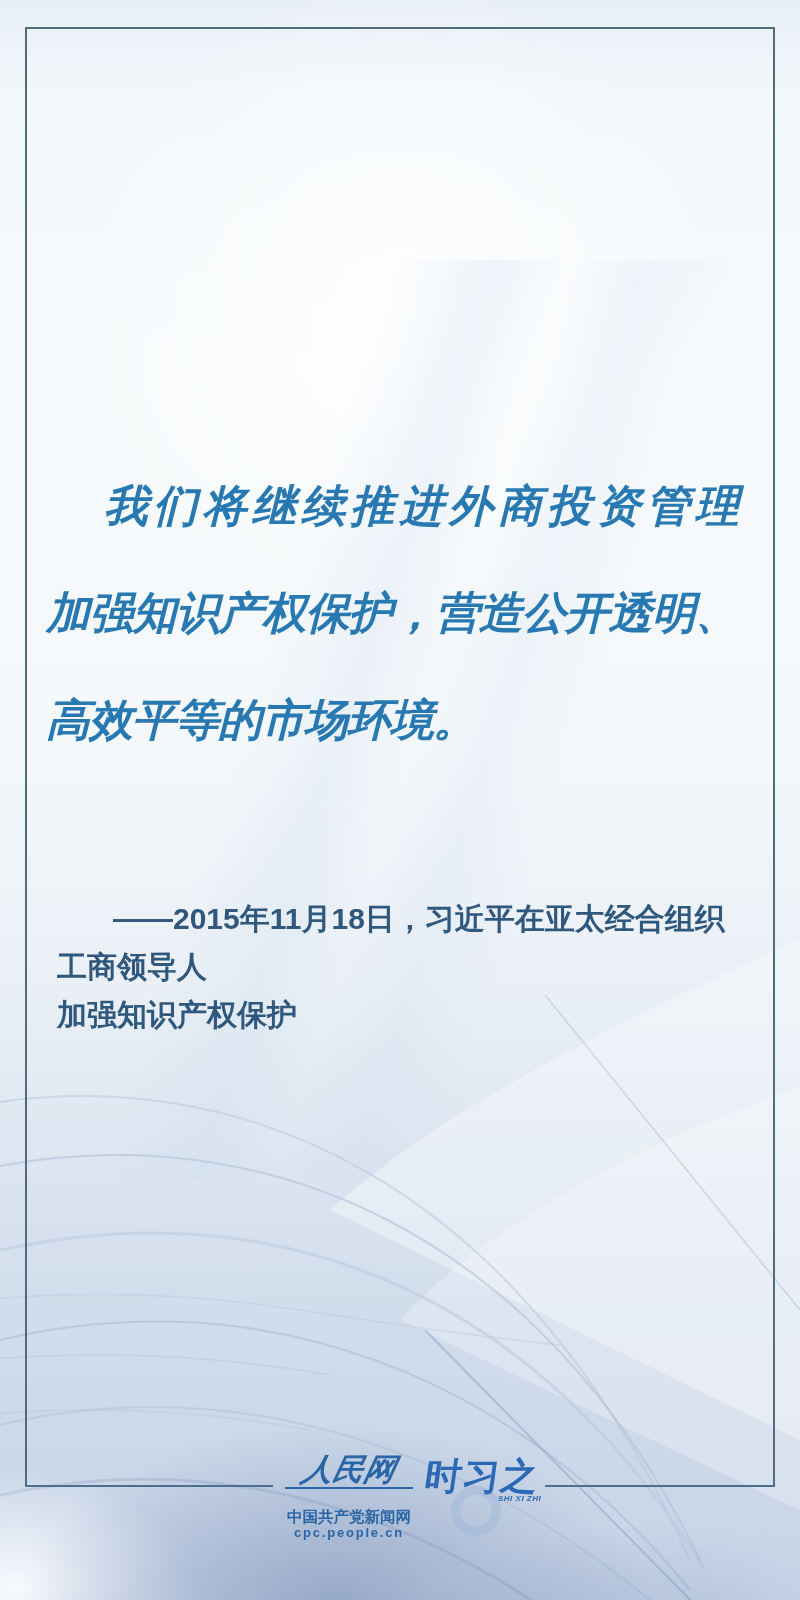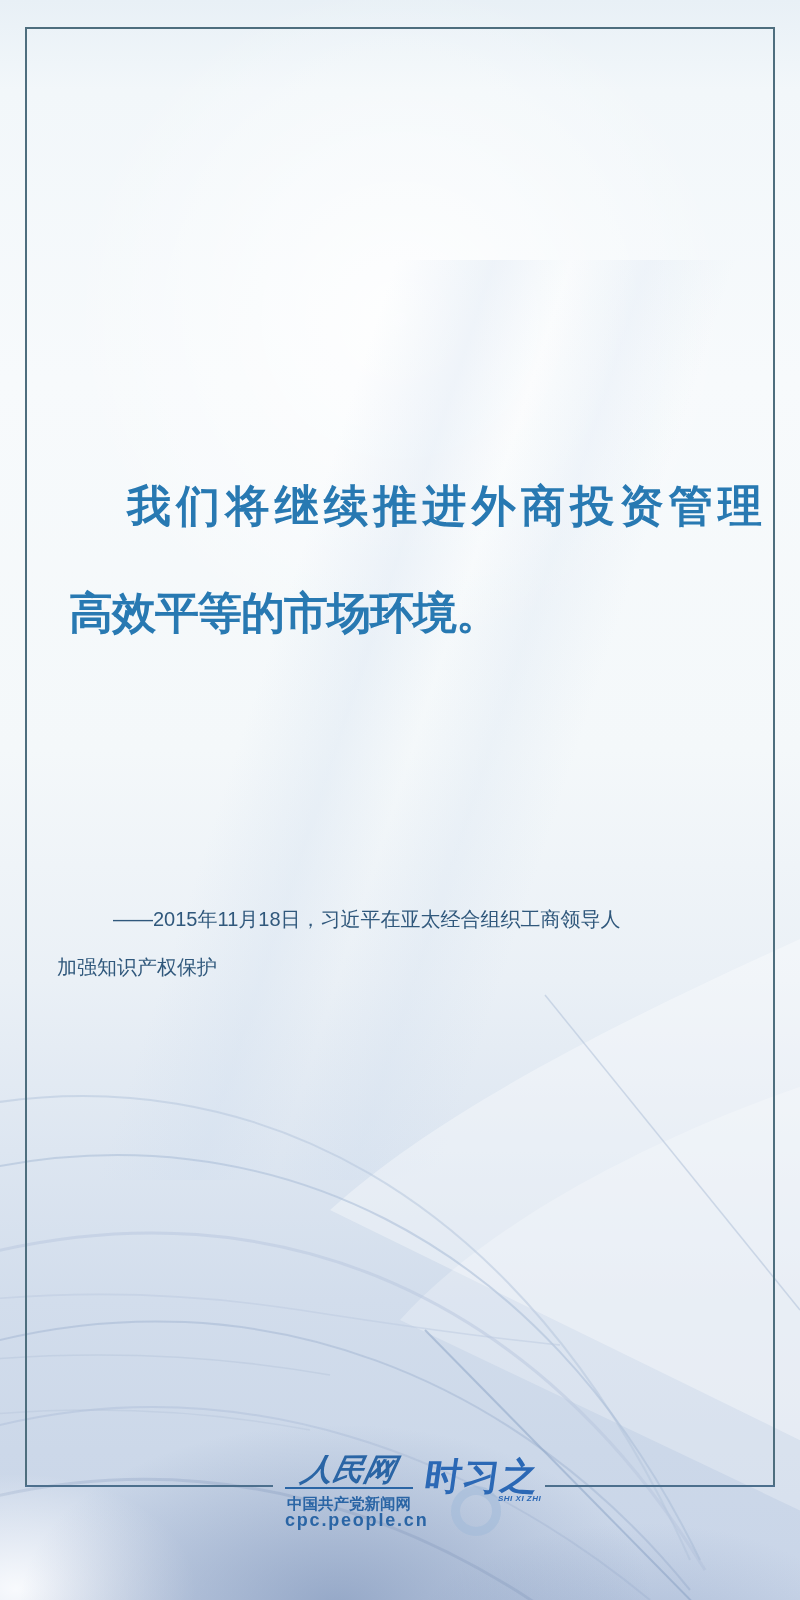--- a/index.html
+++ b/index.html
@@ -44,7 +44,7 @@
   .frame-bottom.left{left:25px;width:248px;}
   .frame-bottom.right{left:545px;width:230px;}
   
-  .quote{position:absolute;left:69px;top:452px;width:692px;}
+  .quote{position:absolute;left:46px;top:452px;width:692px;font-style:italic;}
   .q-line{
     font-size:44px;line-height:107px;height:107px;
     font-weight:bold;color:var(--quote,#2879b2);

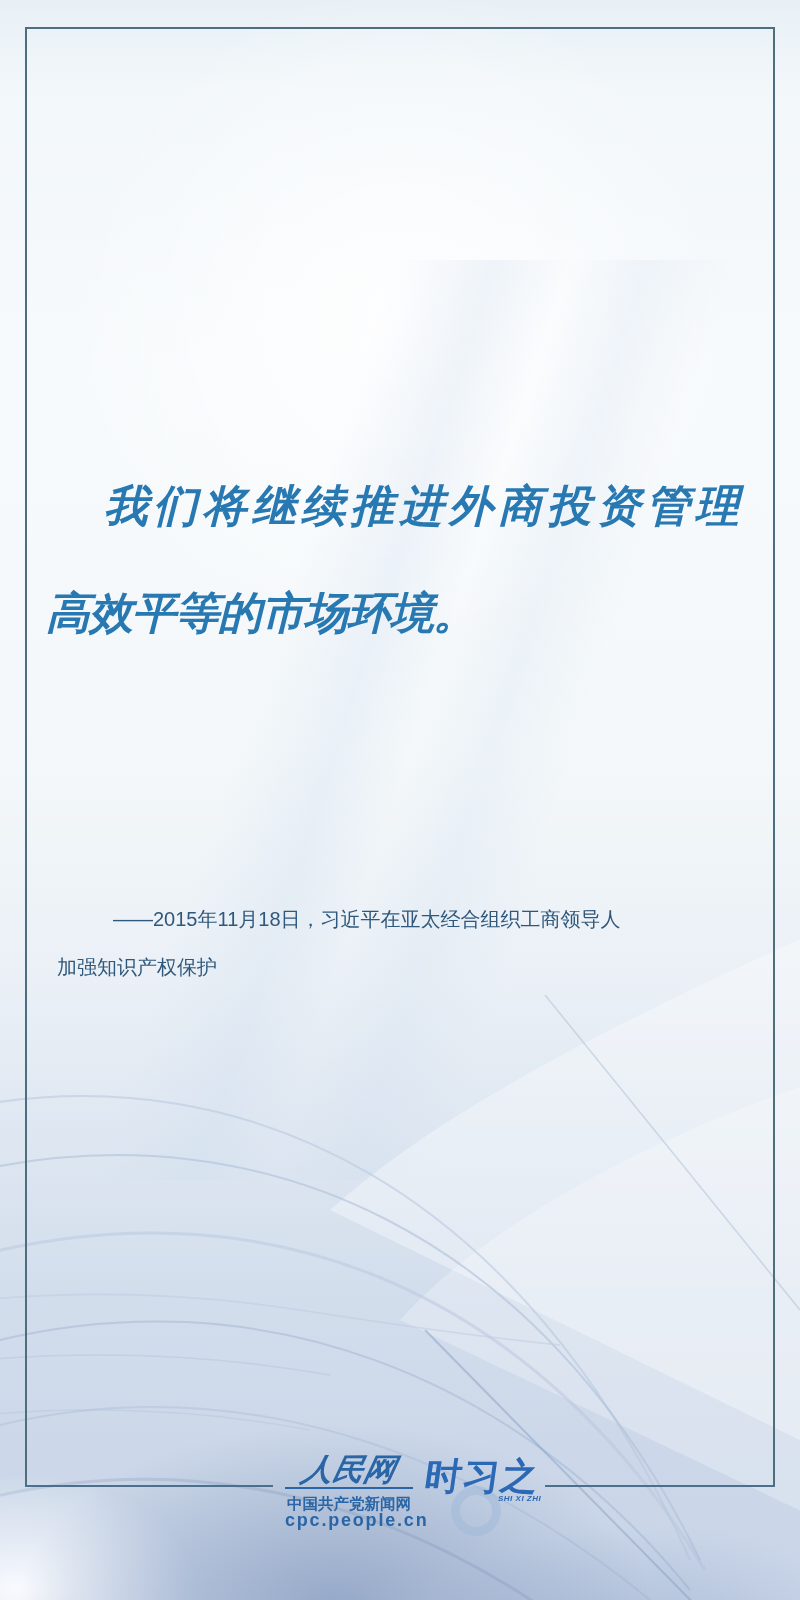--- a/index.html
+++ b/index.html
@@ -128,6 +128,7 @@
 
   <div class="quote">
     <div class="q-line first">我们将继续推进外商投资管理</div>
+    <div class="q-line">加强知识产权保护，营造公开透明、</div>
     <div class="q-line last">高效平等的市场环境。</div>
   </div>
 

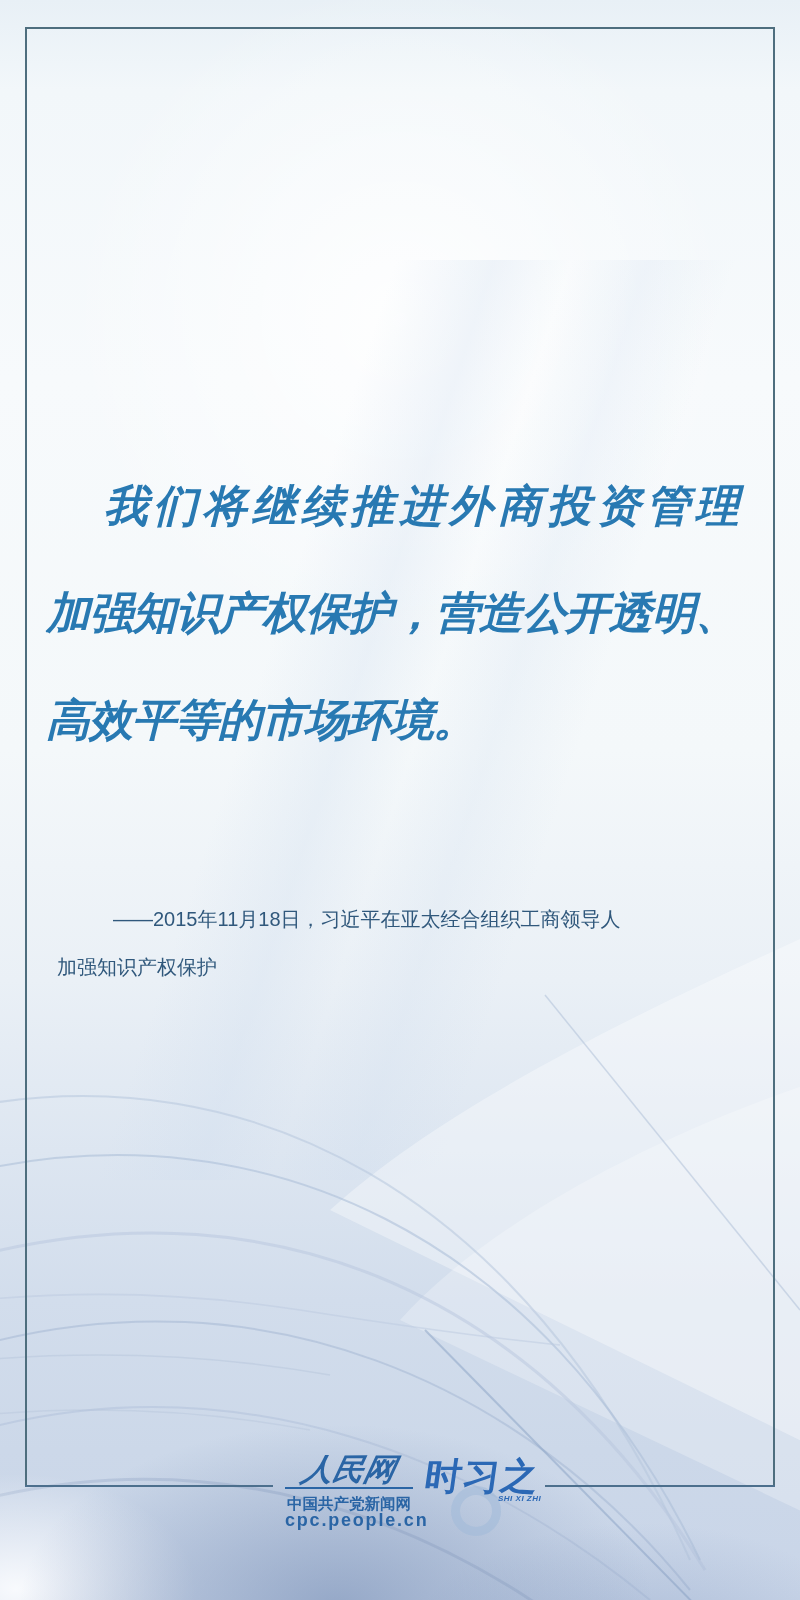--- a/index.html
+++ b/index.html
@@ -57,9 +57,9 @@
   
   .attribution{position:absolute;left:57px;top:895px;width:692px;}
   .a-line{
-    font-size:20px;line-height:48px;
+    font-size:30px;line-height:48px;
     color:var(--attribution,#30587c);
-    font-weight:400;
+    font-weight:700;
   }
   .a-line.first{text-indent:56px;}
   

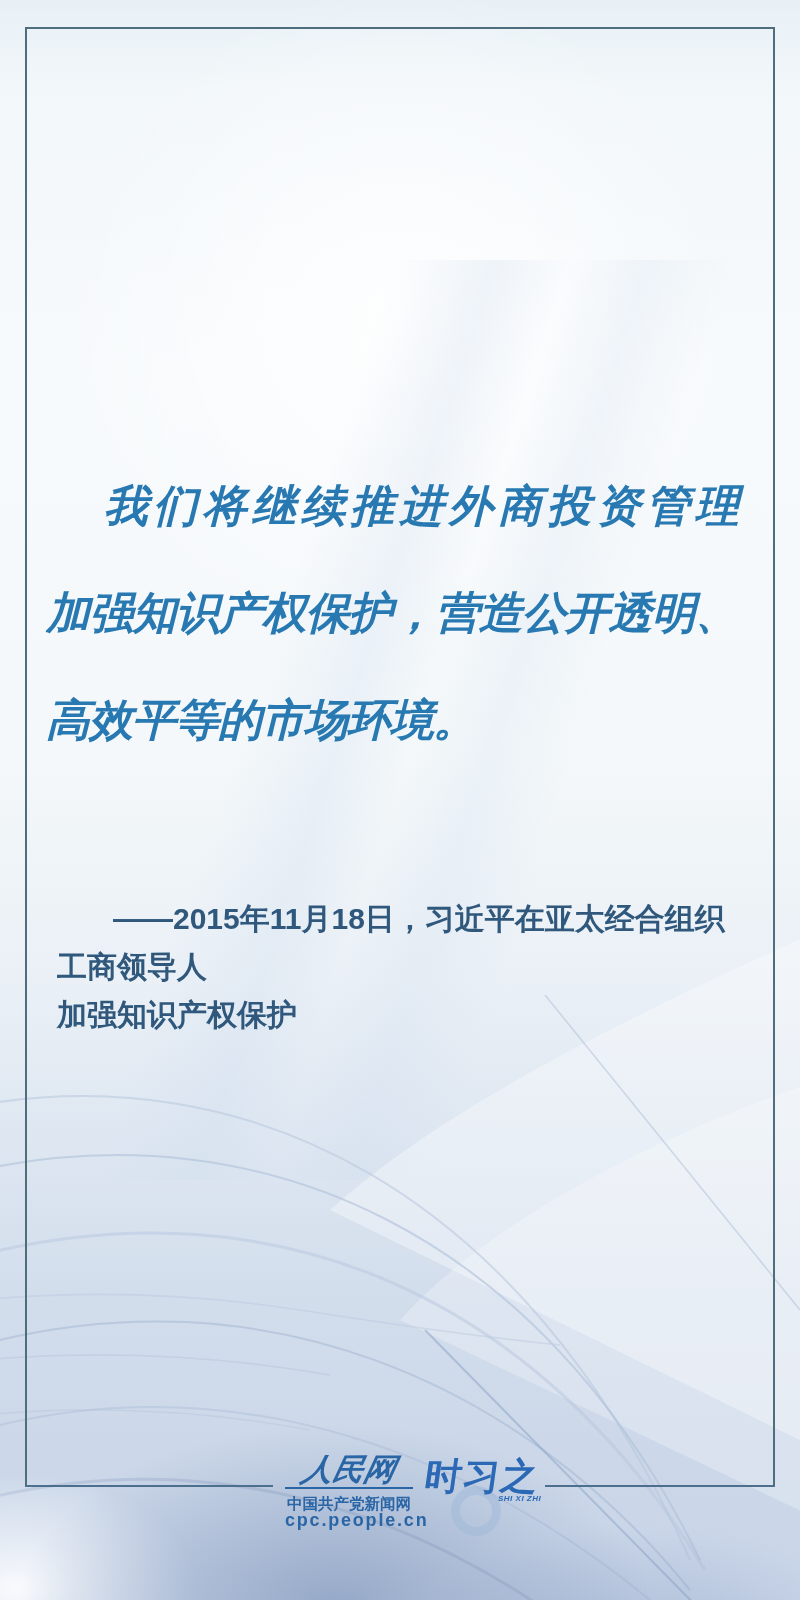--- a/index.html
+++ b/index.html
@@ -71,7 +71,7 @@
     transform:skewX(-12deg);
   }
   .pd-underline{margin-top:1px;height:2px;background:var(--logo,#2a65a5);}
-  .pd-site{font-size:15.5px;font-weight:bold;line-height:19px;margin-top:5px;letter-spacing:0px;white-space:nowrap;}
+  .pd-site{font-size:15.5px;font-weight:bold;line-height:19px;margin-top:18px;letter-spacing:0px;white-space:nowrap;}
   .pd-url{font-size:18px;font-weight:bold;line-height:14px;letter-spacing:1.8px;white-space:nowrap;}
   
   .sxz{position:absolute;left:425px;top:1452px;width:120px;height:90px;color:var(--shixizhi,#2b68b5);}

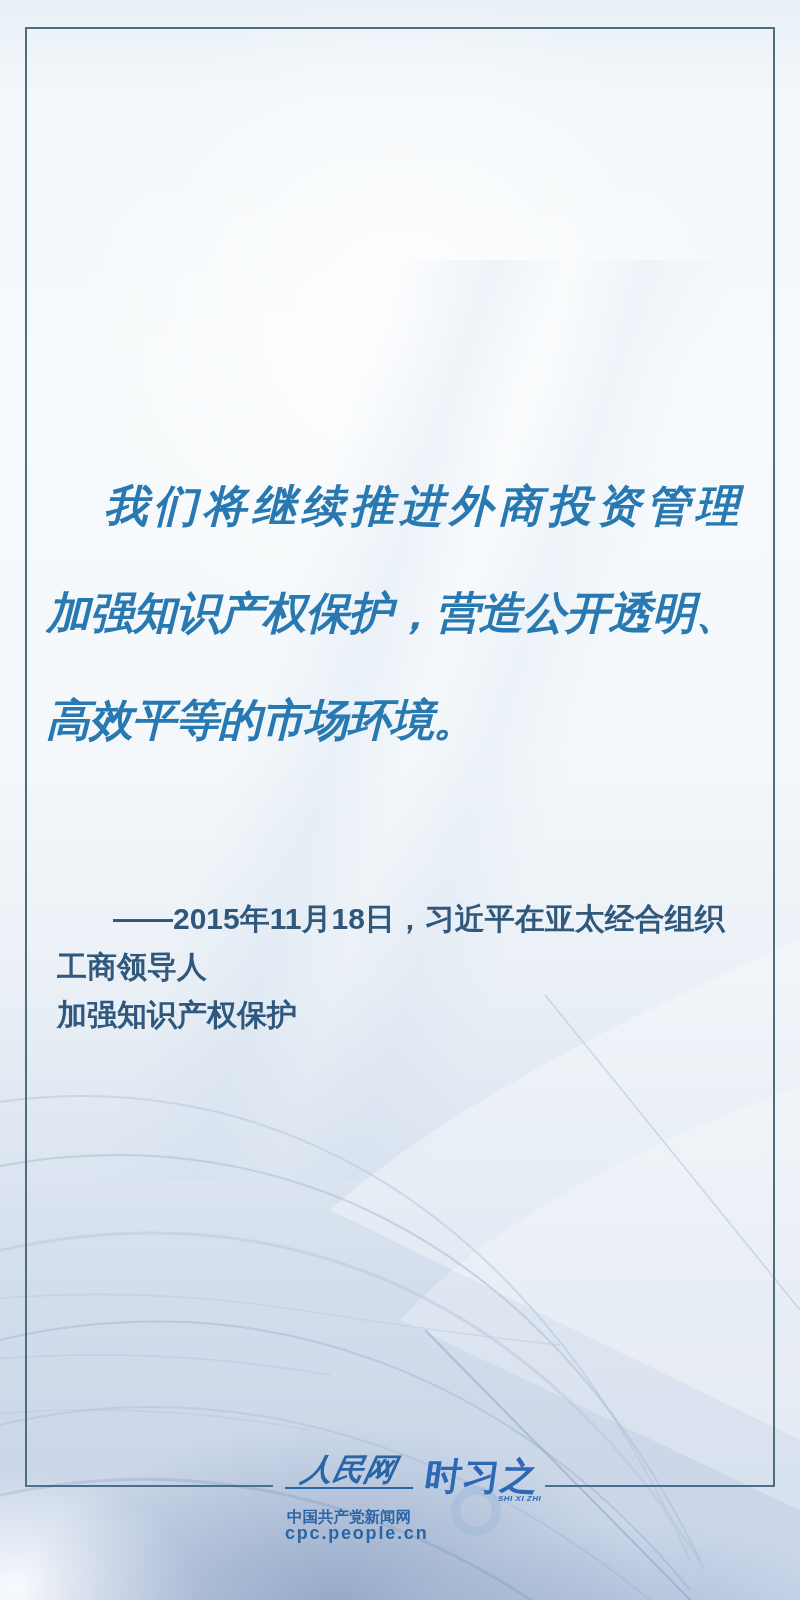--- a/index.html
+++ b/index.html
@@ -72,7 +72,7 @@
   }
   .pd-underline{margin-top:1px;height:2px;background:var(--logo,#2a65a5);}
   .pd-site{font-size:15.5px;font-weight:bold;line-height:19px;margin-top:18px;letter-spacing:0px;white-space:nowrap;}
-  .pd-url{font-size:18px;font-weight:bold;line-height:14px;letter-spacing:1.8px;white-space:nowrap;}
+  .pd-url{font-size:13px;font-weight:bold;line-height:14px;letter-spacing:1.8px;white-space:nowrap;}
   
   .sxz{position:absolute;left:425px;top:1452px;width:120px;height:90px;color:var(--shixizhi,#2b68b5);}
   .sxz-ring{

